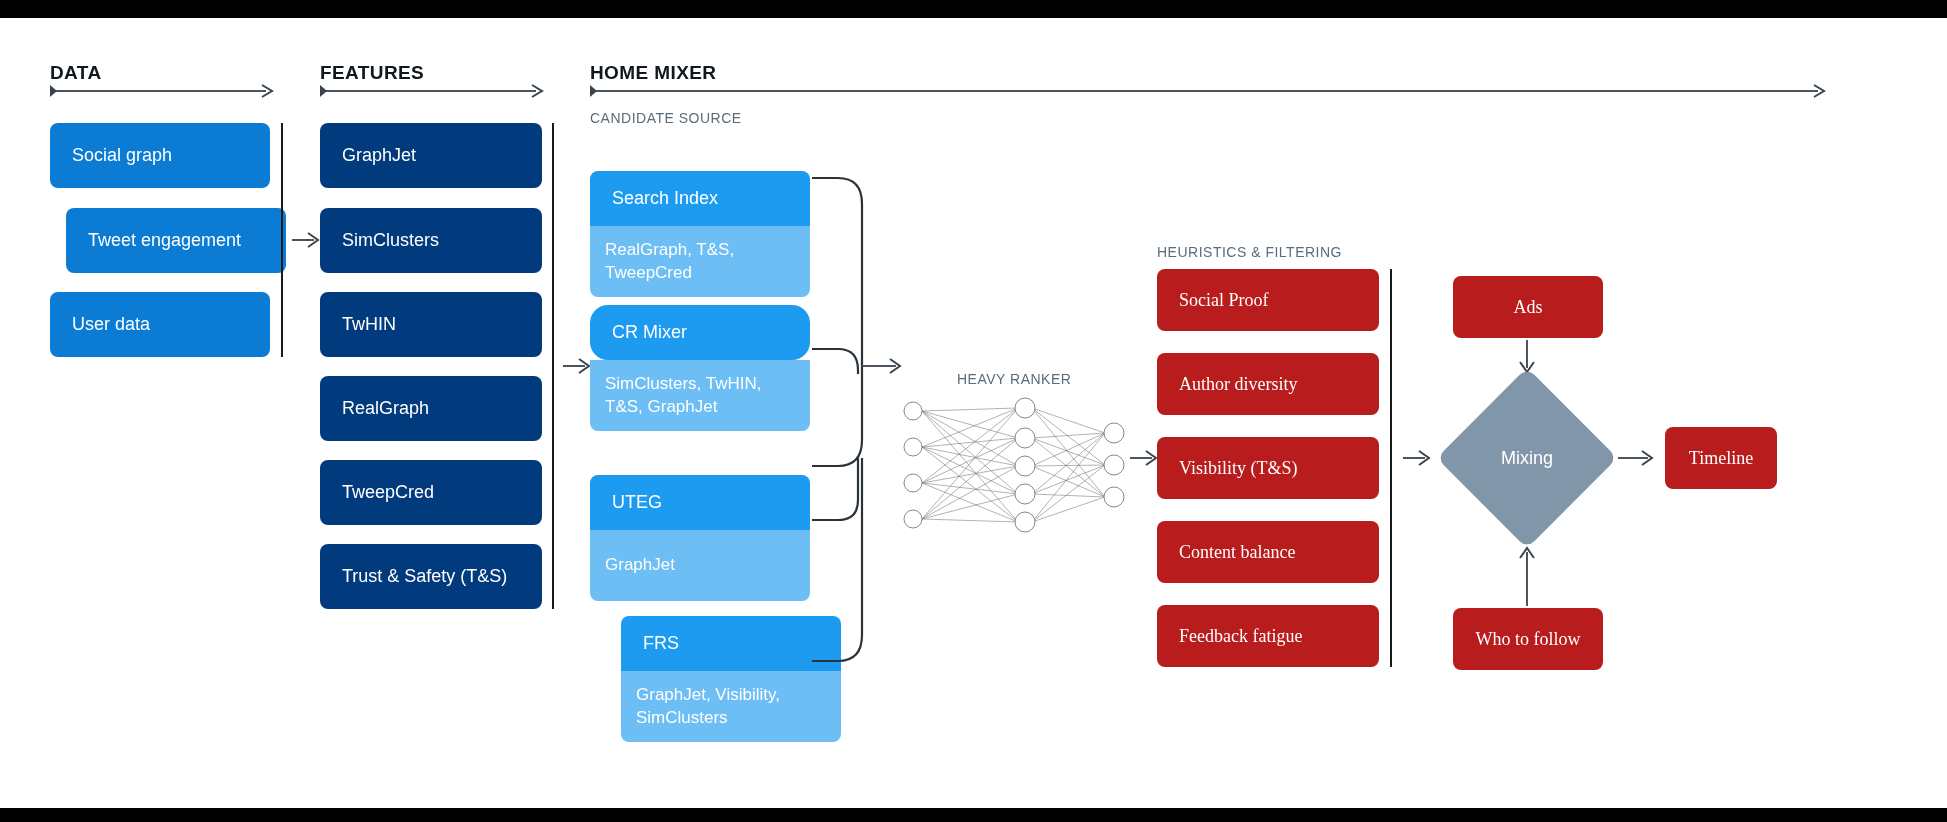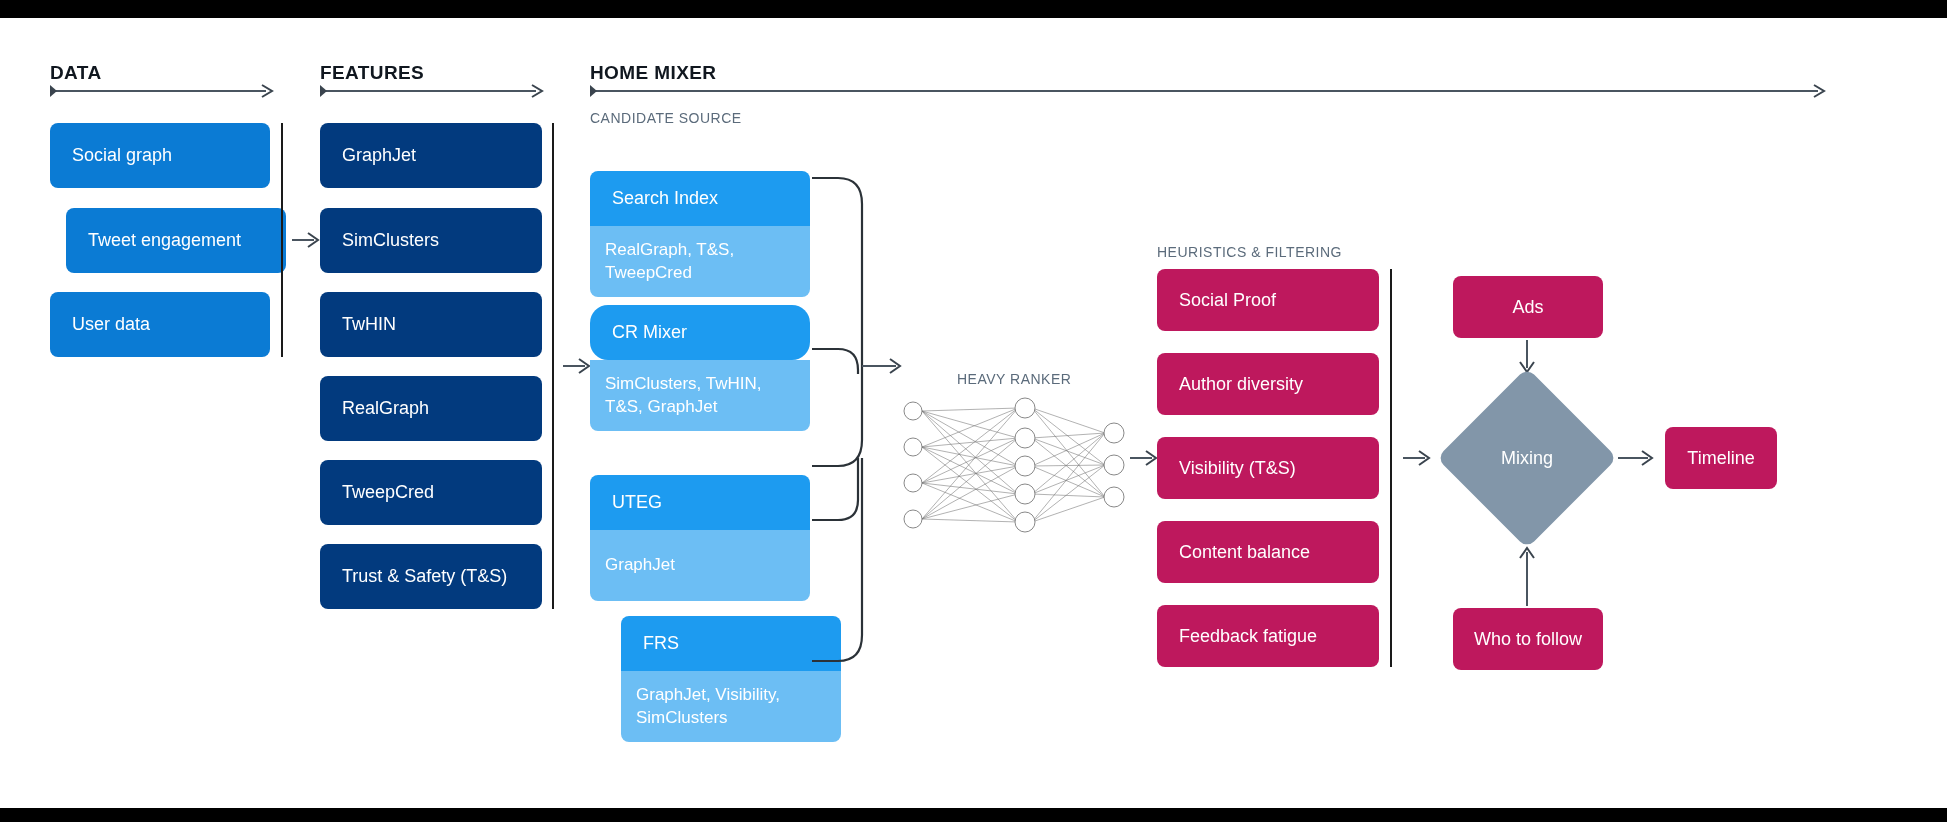--- a/index.html
+++ b/index.html
@@ -22,7 +22,7 @@
   .box.c{justify-content:center;padding:0 16px;}
   .blue{background:#0b7bd4;}
   .navy{background:#023a7e;}
-  .sky{background:#be185d;}
+  .sky{background:#b91c1c;font-family:Liberation Serif, serif;}
 
   
   .card{position:absolute;border-radius:8px;overflow:hidden;box-sizing:border-box;}

